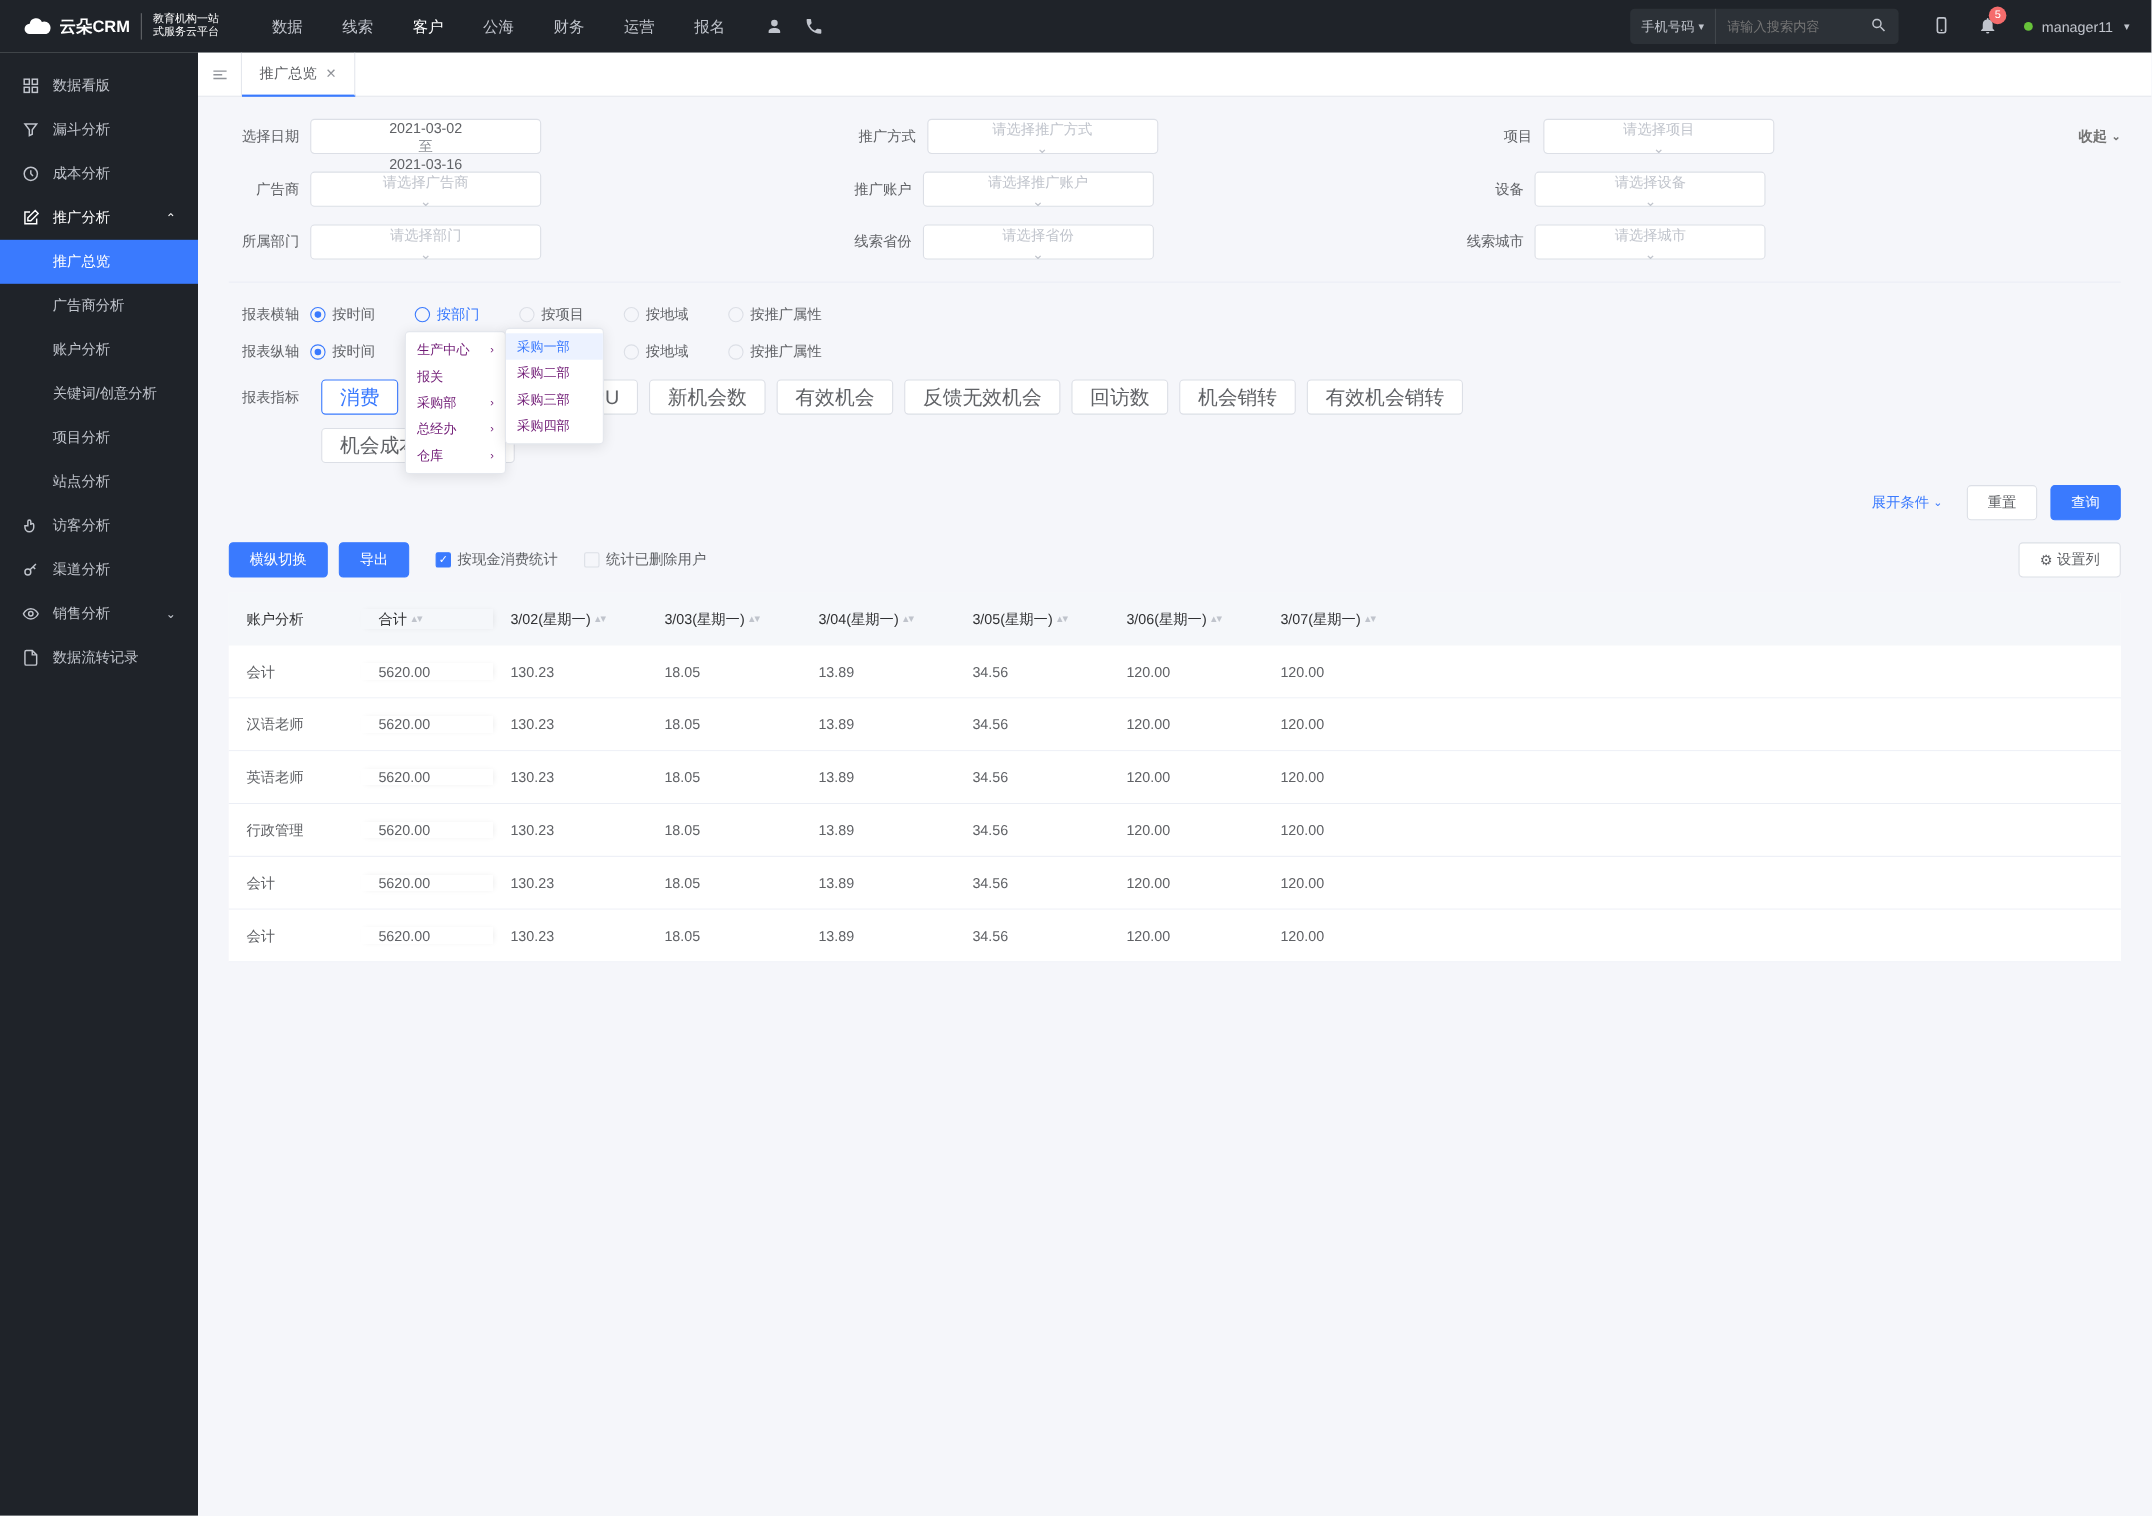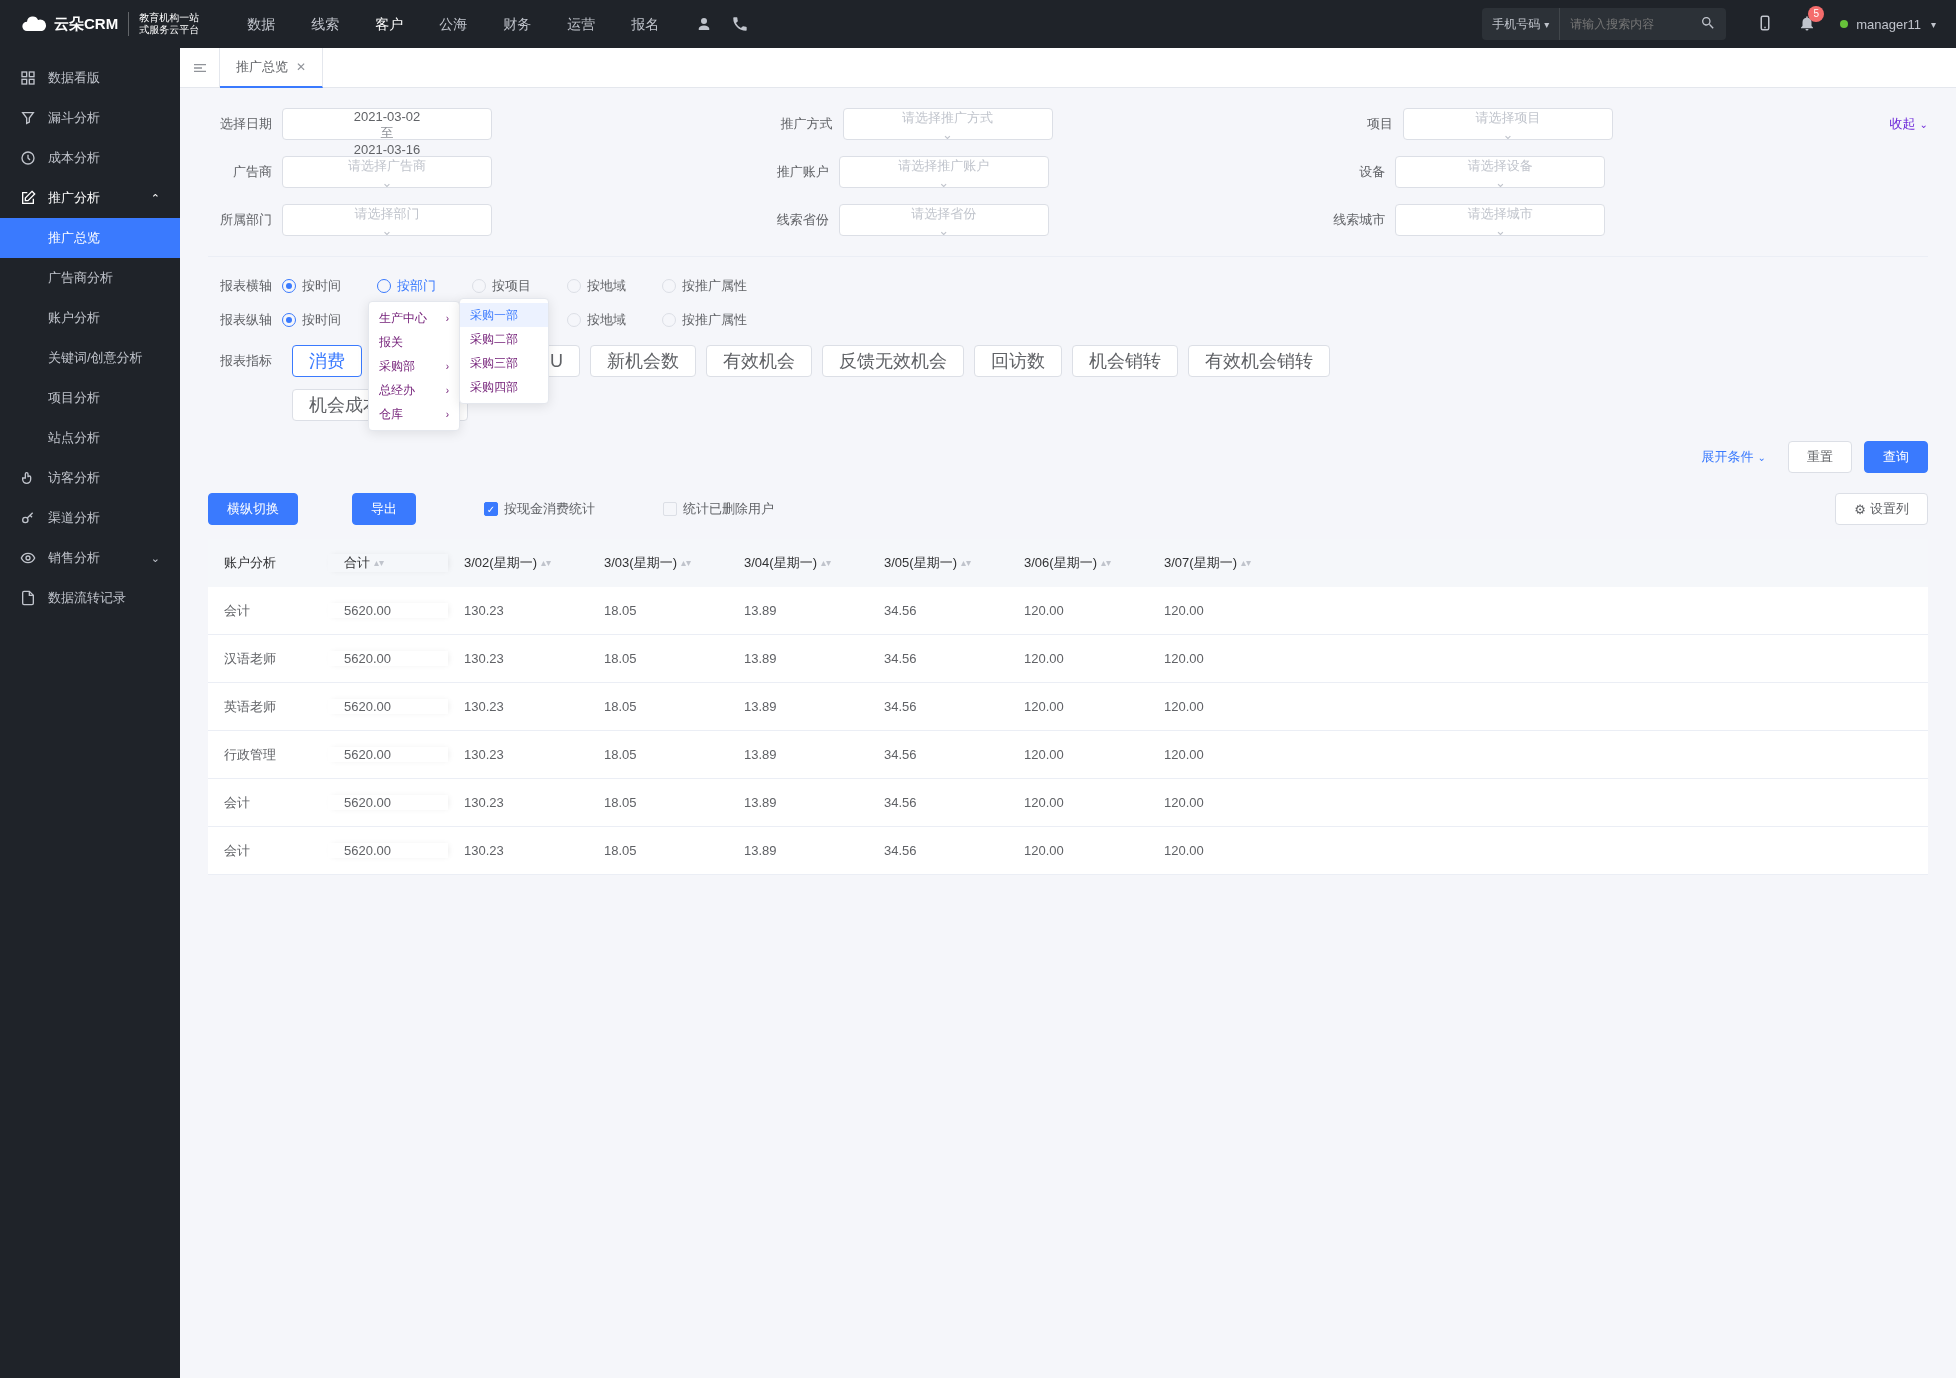--- a/index.html
+++ b/index.html
@@ -48,7 +48,7 @@
 .filter-input { height: 32px; border: 1px solid #dcdfe6; border-radius: 4px; padding: 0 10px; background: #fff; display: flex; align-items: center; color: #c0c4cc; cursor: pointer; width: 210px; justify-content: space-between; flex-direction: column; }
 .filter-input.date { color: #606266; justify-content: flex-start; }
 .date-sep { margin: 0 8px; color: #909399; }
-.collapse-link { color: #6d28d9; cursor: pointer; display: flex; align-items: center; margin-left: auto; font-size: 13px; }
+.collapse-link { color: #737373; cursor: pointer; display: flex; align-items: center; margin-left: auto; font-size: 13px; font-weight: bold; }
 
 .radio-row { display: flex; align-items: center; margin-bottom: 16px; }
 .radio-group { display: flex; align-items: center; gap: 36px; }

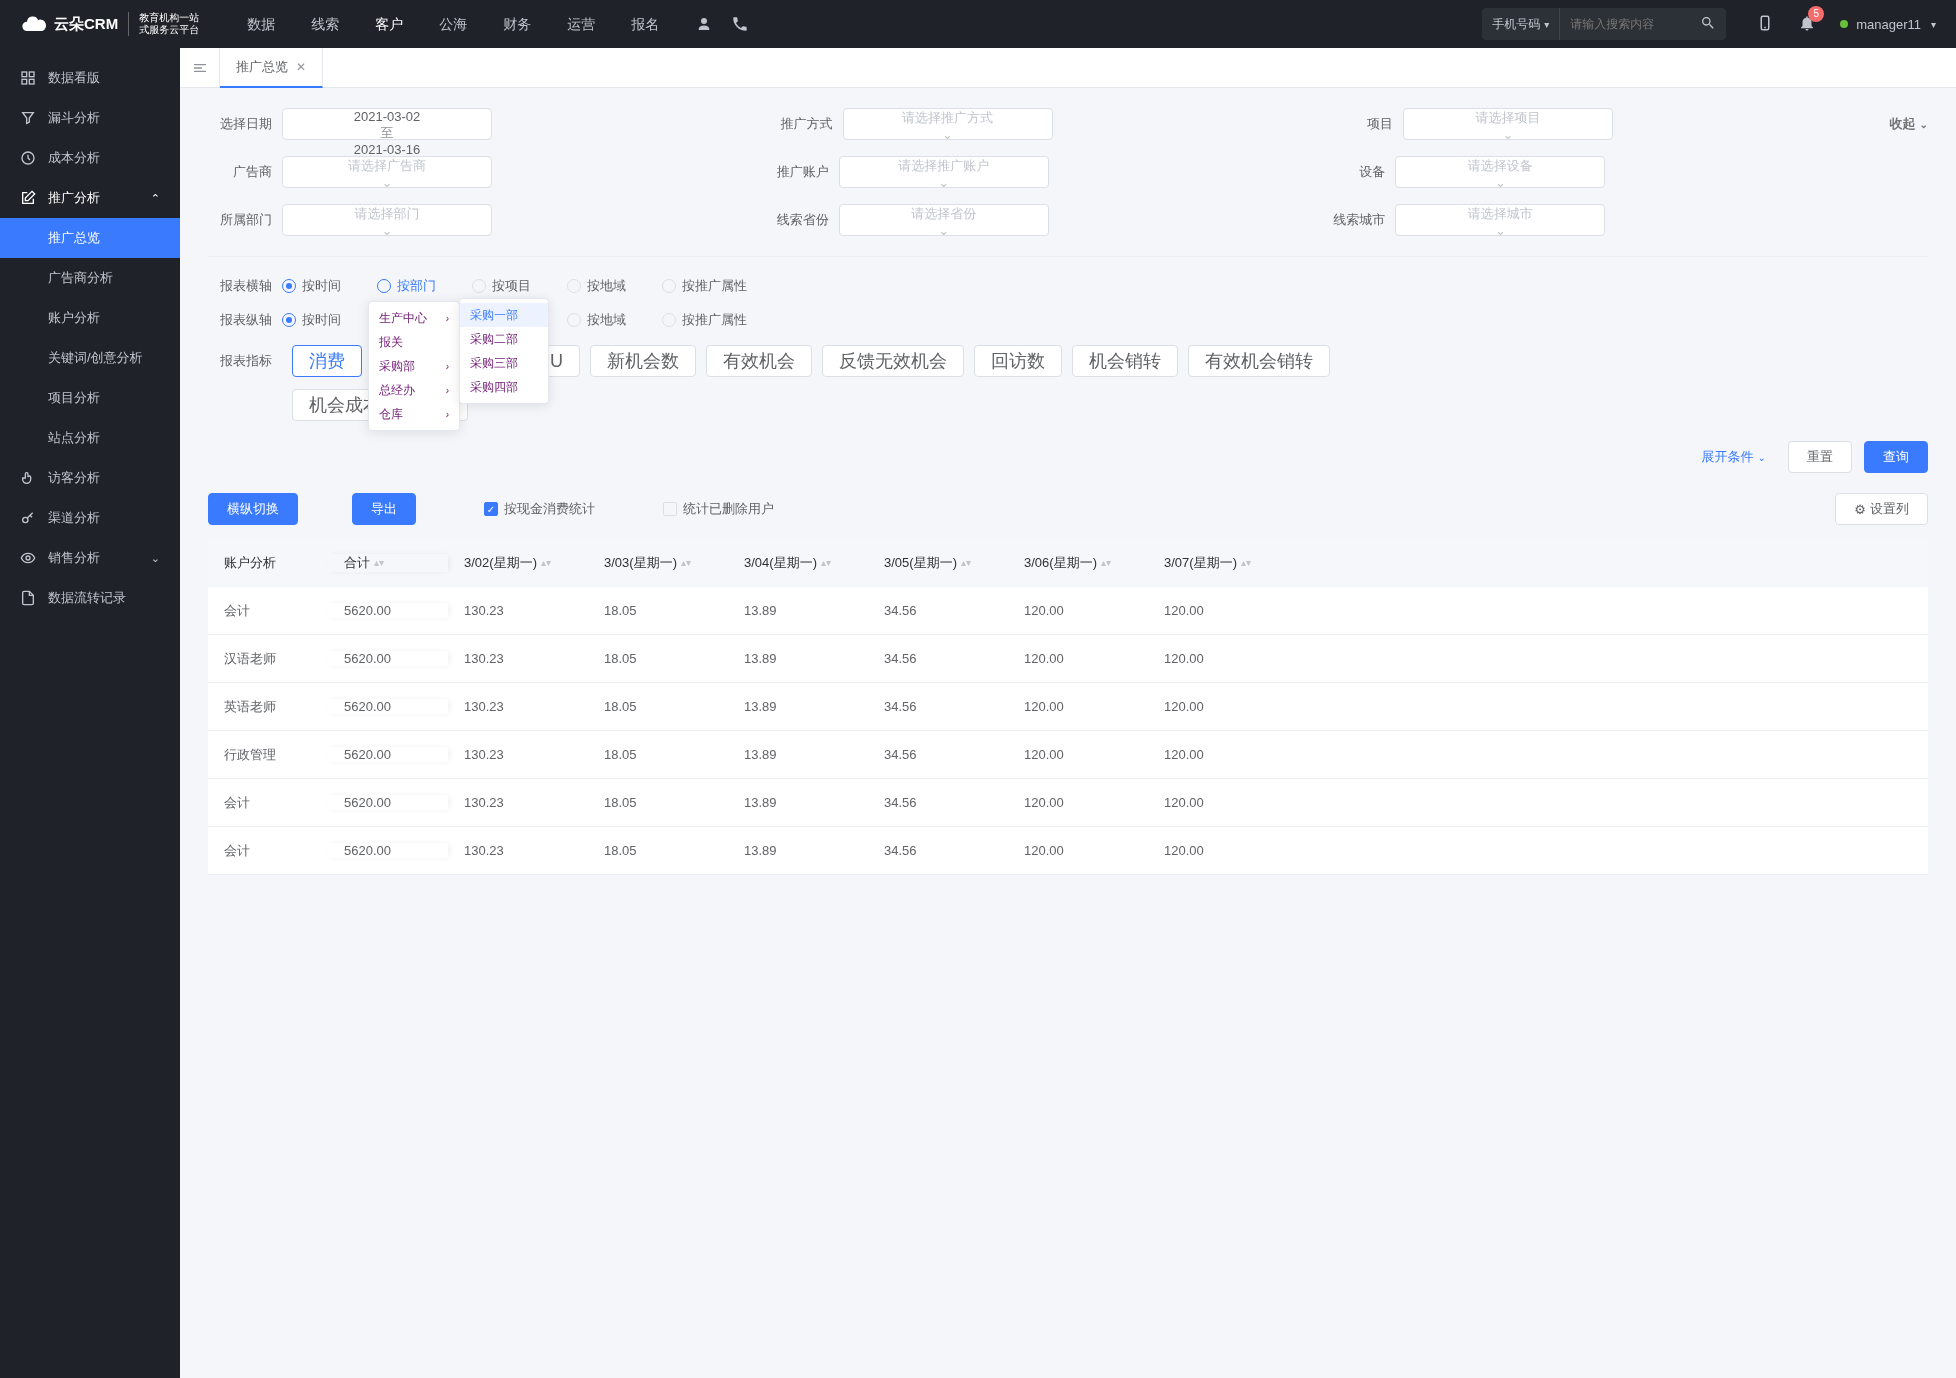--- a/index.html
+++ b/index.html
@@ -76,7 +76,7 @@
 .btn-default { background: #fff; border: 1px solid #dcdfe6; color: #606266; }
 .btn-primary { background: #3a7afe; border: 1px solid #3a7afe; color: #fff; }
 
-.toolbar-row { display: flex; align-items: center; margin-bottom: 14px; gap: 44px; }
+.toolbar-row { display: flex; align-items: center; margin-bottom: 14px; }
 .checkbox { display: flex; align-items: center; cursor: pointer; margin-left: 24px; font-size: 13px; color: #606266; }
 .check-box { width: 14px; height: 14px; border: 1px solid #dcdfe6; border-radius: 2px; margin-right: 6px; display: flex; align-items: center; justify-content: center; }
 .checkbox.checked .check-box { background: #3a7afe; border-color: #3a7afe; color: #fff; font-size: 10px; }

